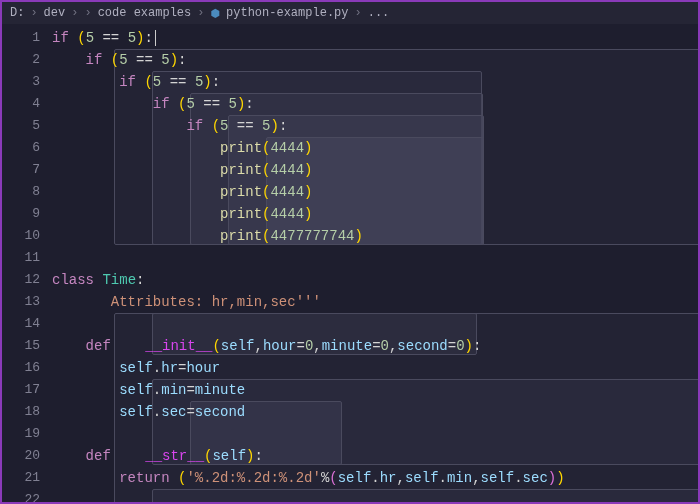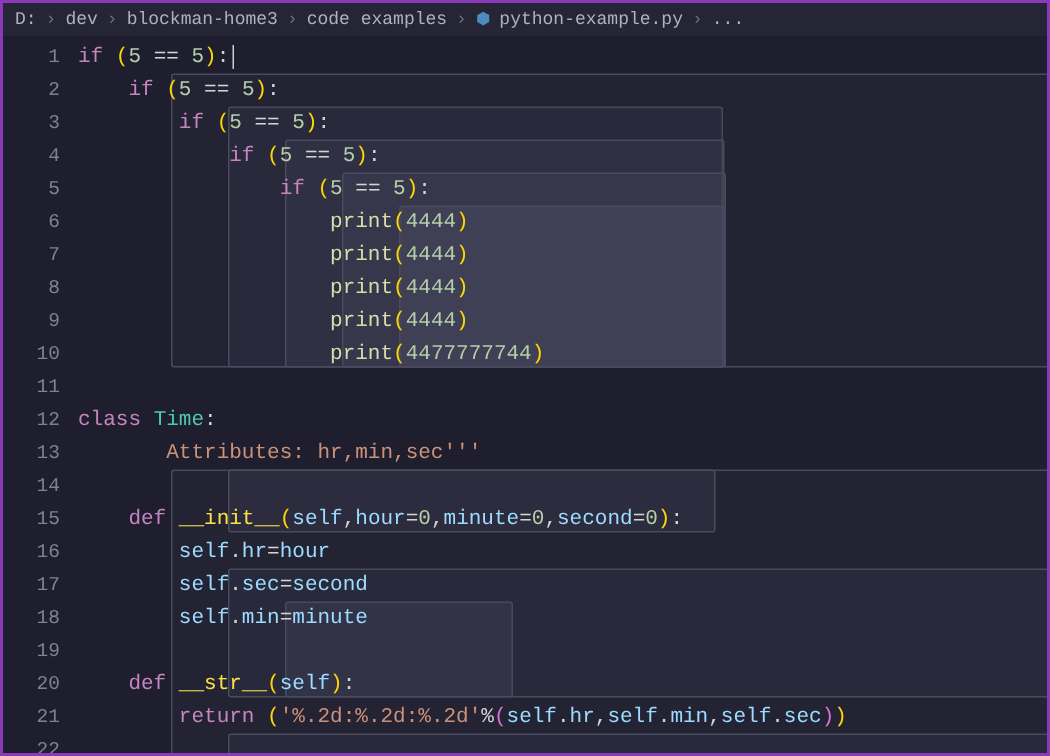--- a/index.html
+++ b/index.html
@@ -110,7 +110,6 @@
   <span class="breadcrumb-sep">›</span>
   <span class="breadcrumb-item">dev</span>
   <span class="breadcrumb-sep">›</span>
-  <span class="breadcrumb-item">blockman-home3</span>
   <span class="breadcrumb-sep">›</span>
   <span class="breadcrumb-item">code examples</span>
   <span class="breadcrumb-sep">›</span>

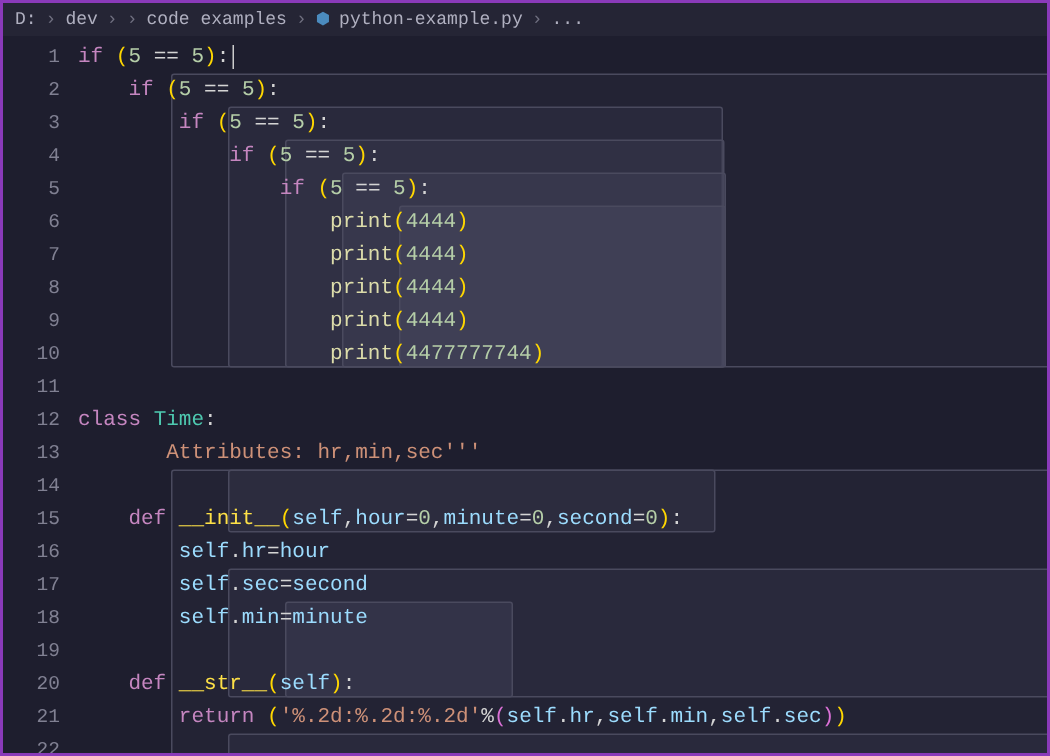--- a/index.html
+++ b/index.html
@@ -70,7 +70,7 @@
     .self { color: #9cdcfe; }
     .param { color: #9cdcfe; }
     .prop { color: #9cdcfe; }
-    .method { color: #fde047; }
+    .method { color: #d946ef; margin-left: 26px; }
 
     
     .block {

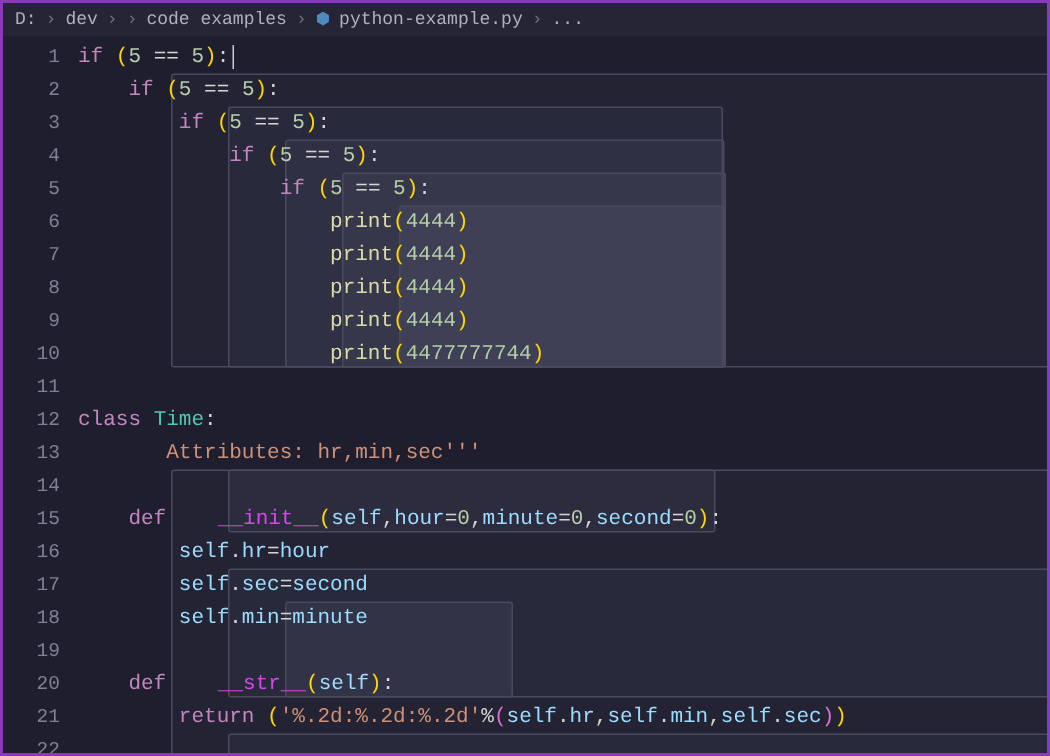--- a/index.html
+++ b/index.html
@@ -191,9 +191,9 @@
 
     <div class="line">        <span class="self">self</span>.<span class="prop">hr</span>=<span class="param">hour</span></div>
 
+    <div class="line">        <span class="self">self</span>.<span class="prop">min</span>=<span class="param">minute</span></div>
+
     <div class="line">        <span class="self">self</span>.<span class="prop">sec</span>=<span class="param">second</span></div>
-
-    <div class="line">        <span class="self">self</span>.<span class="prop">min</span>=<span class="param">minute</span></div>
 
     <div class="line"> </div>
 

